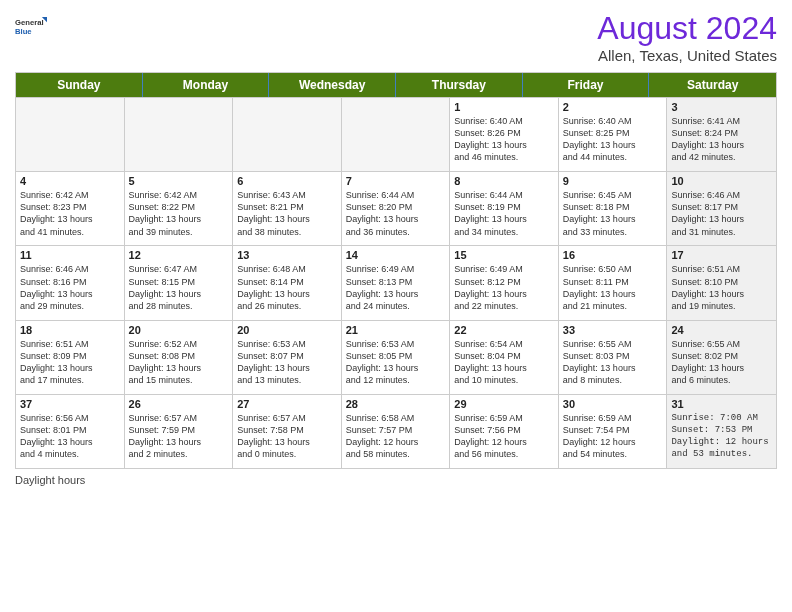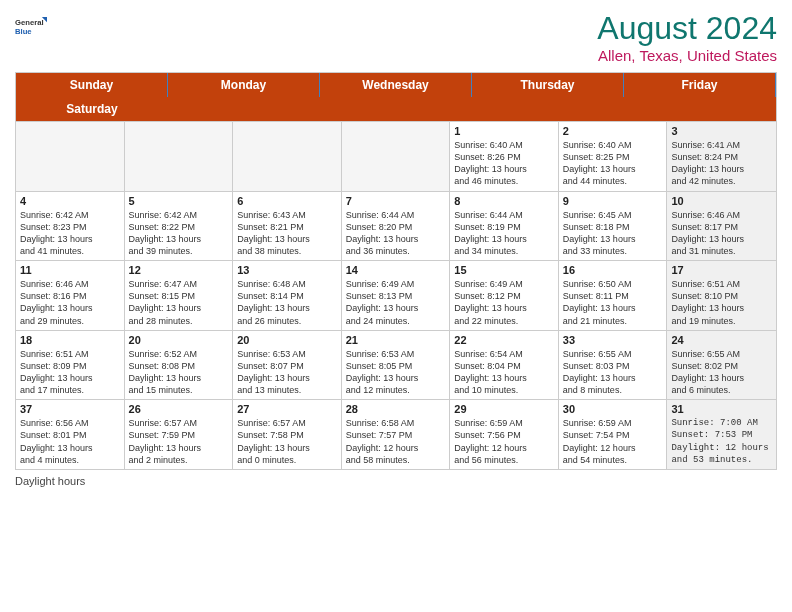--- a/index.html
+++ b/index.html
@@ -34,7 +34,7 @@
     .title-block h1 {
       font-size: 32px;
       font-weight: normal;
-      color: #0f766e;
+      color: #6d28d9;
     }
     .title-block h2 {
       font-size: 15px;

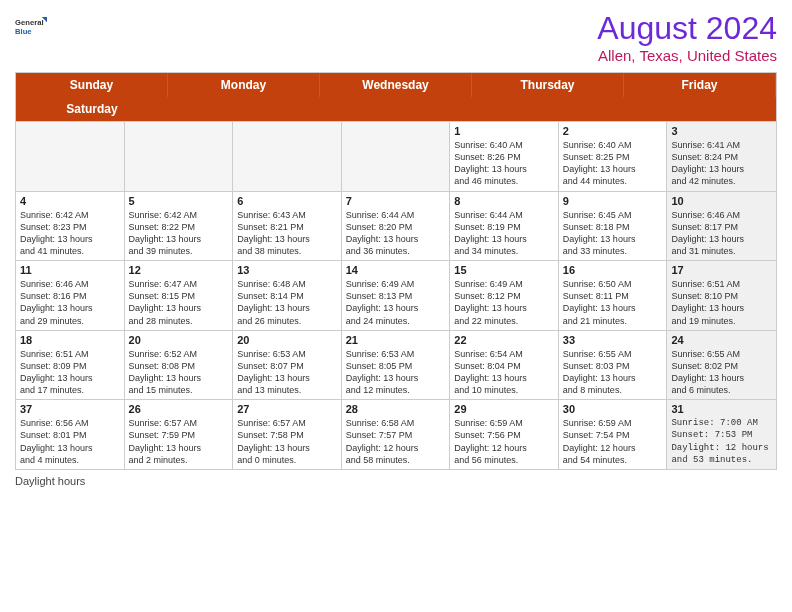--- a/index.html
+++ b/index.html
@@ -39,7 +39,7 @@
     .title-block h2 {
       font-size: 15px;
       font-weight: normal;
-      color: #be185d;
+      color: #404040;
     }
     .calendar {
       flex: 1;

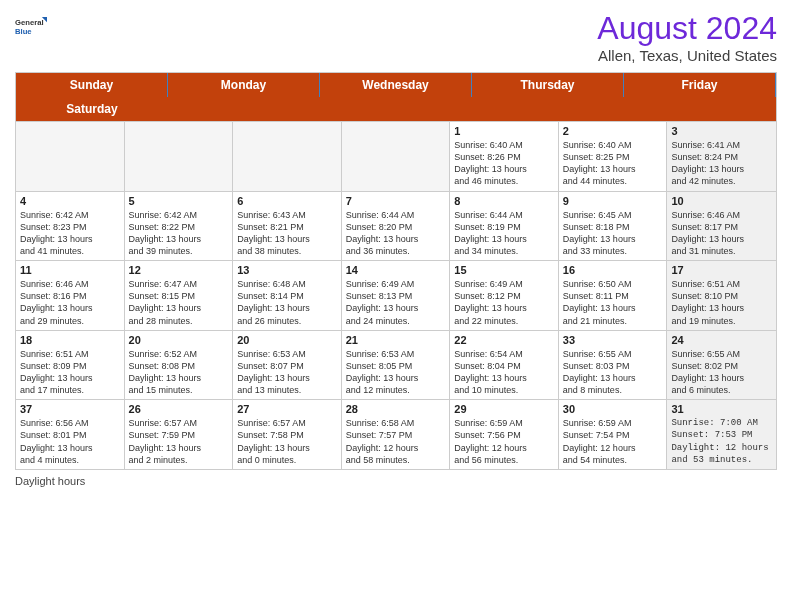--- a/index.html
+++ b/index.html
@@ -49,8 +49,8 @@
     }
     .cal-header {
       display: grid;
-      grid-template-columns: repeat(5, 1fr);
-      background: #c2410c;
+      grid-template-columns: repeat(6, 1fr);
+      background: #4d7c0f;
     }
     .cal-header-cell {
       color: #fff;

